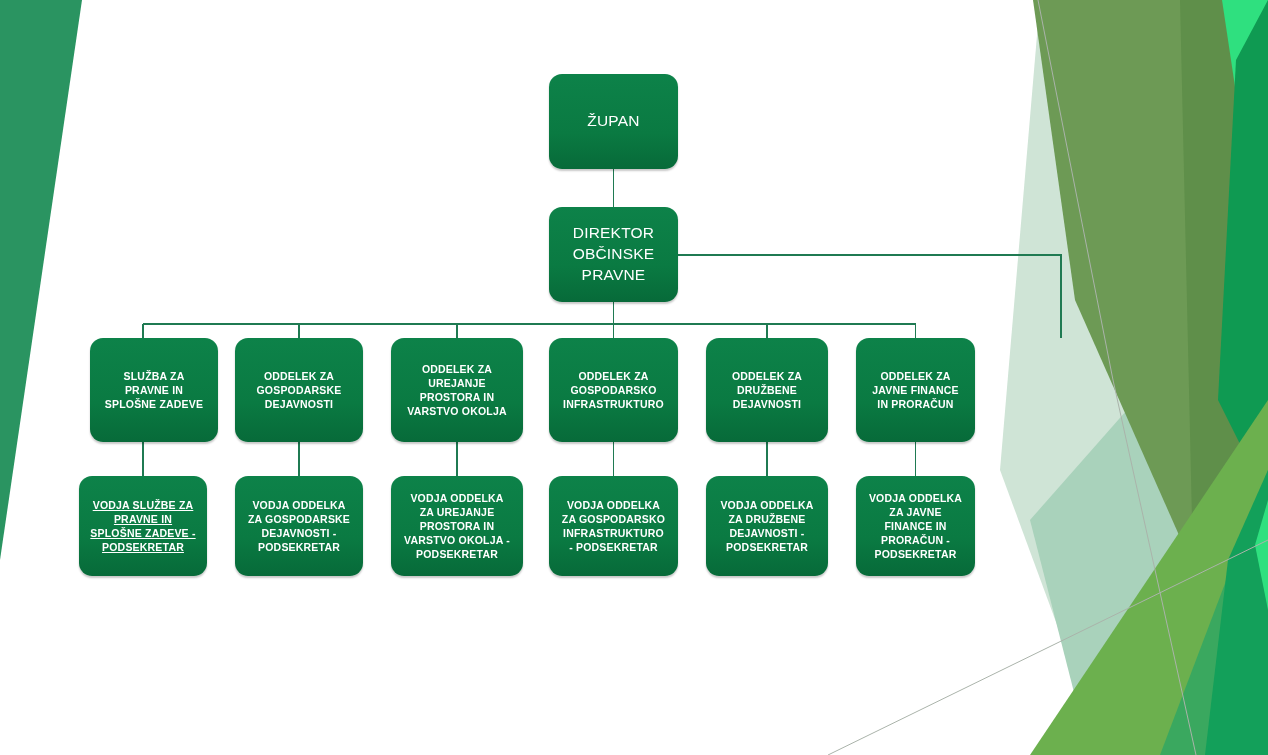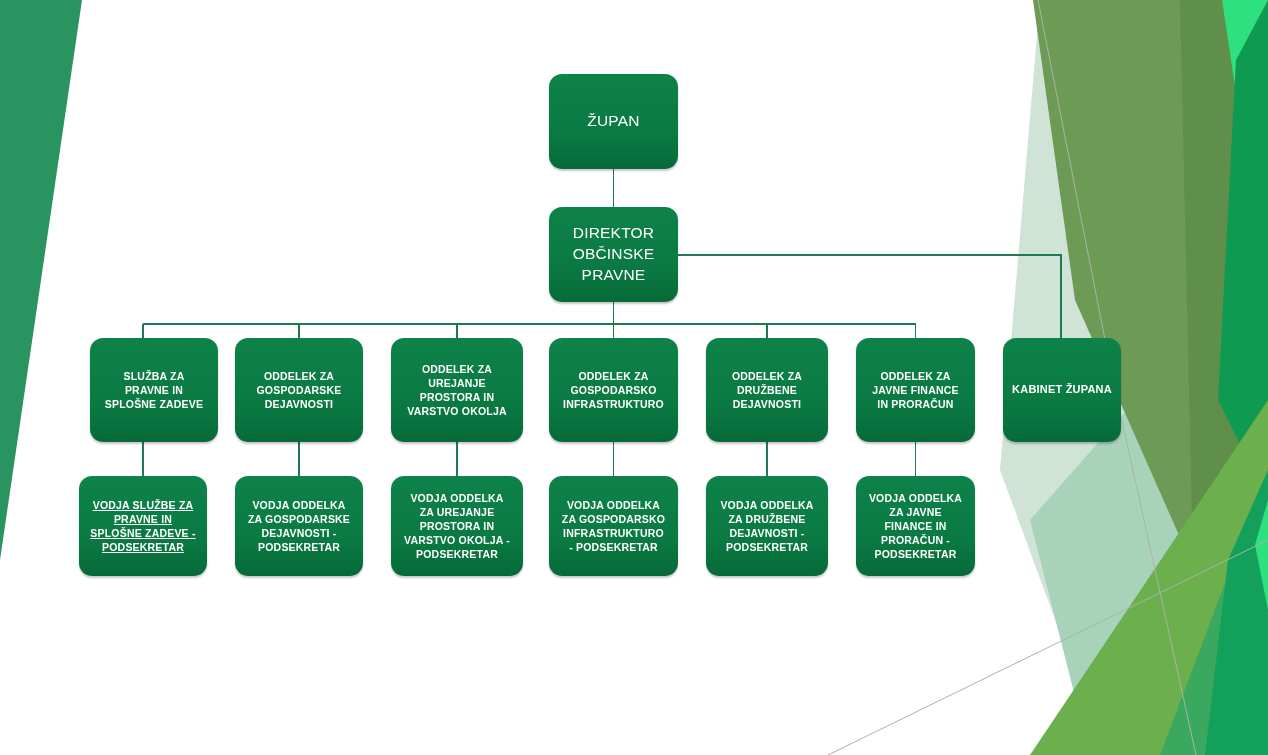--- a/index.html
+++ b/index.html
@@ -159,9 +159,6 @@
 PRAVNE</span>
     </div>
 
-    <div class="node cabinet" id="node-cabinet" style="left: 1003px; top: 338px; width: 118px; height: 104px;">
-      <span class="node-label">KABINET ŽUPANA</span>
-    </div>
 
     <div class="node dept" id="node-dept-0" style="left: 79px; top: 338px; width: 128px; height: 104px; margin-left: 11px;">
       <span class="node-label">SLUŽBA ZA

